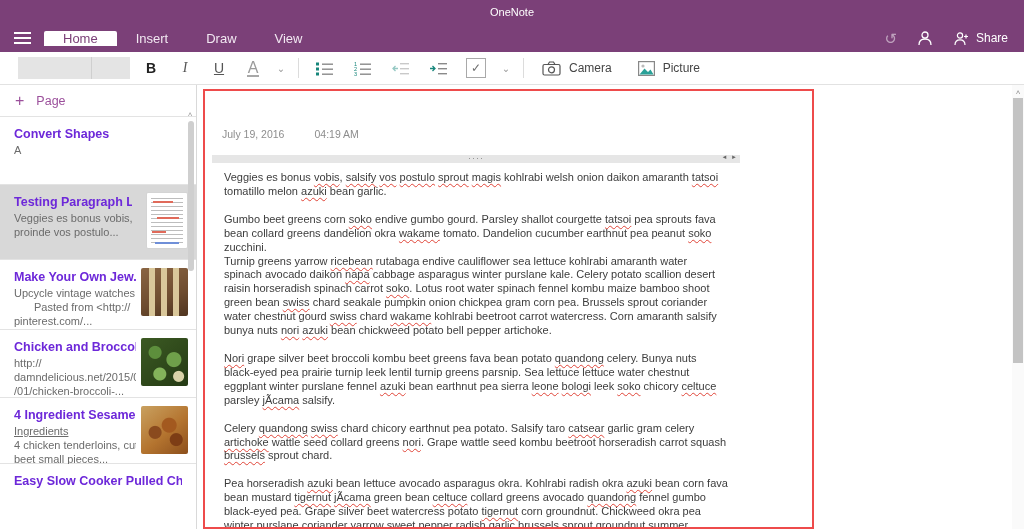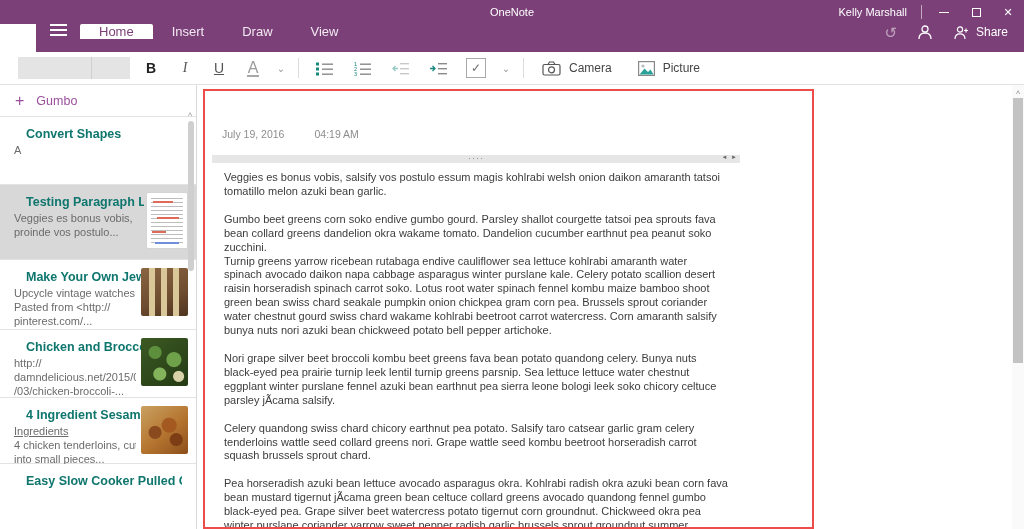--- a/index.html
+++ b/index.html
@@ -130,17 +130,6 @@
 
 <div class="titlebar">
   <div class="app-title">OneNote</div>
-  <div class="tb-right">
-    <span class="user-name">Kelly Marshall</span>
-    <span class="tb-sep"></span>
-    <span class="winbtn">
-        <i class="min-glyph"></i>
-      </span>
-    <span class="winbtn">
-        <i class="max-glyph"></i>
-      </span>
-    <span class="winbtn">✕</span>
-  </div>
 </div>
 
 <div class="tabrow">

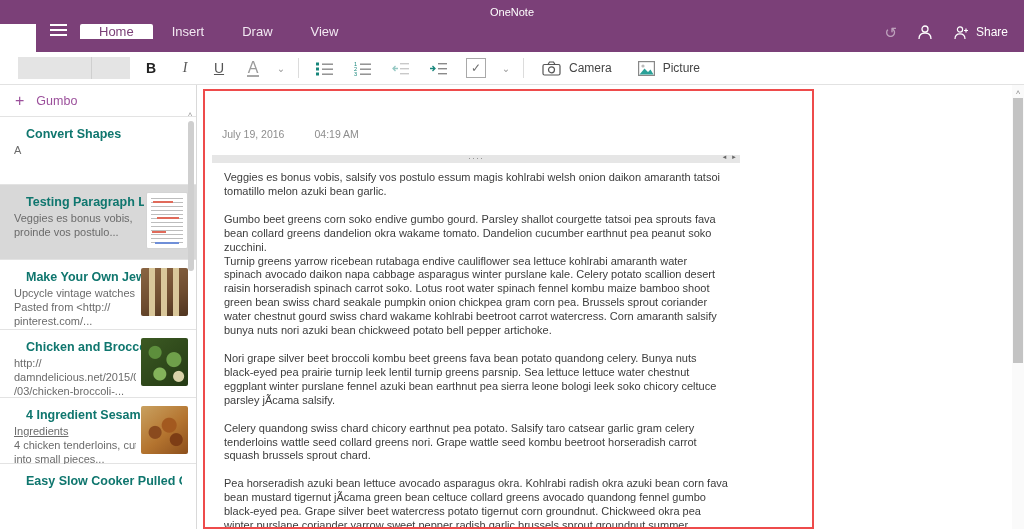--- a/index.html
+++ b/index.html
@@ -19,7 +19,7 @@
   .max-glyph { display:block; width:9px; height:9px; border:1px solid #fff; }
 
   
-  .tabrow { height:28px; background:#7b4078; display:flex; align-items:flex-start;margin-left:36px; }
+  .tabrow { height:28px; background:#7b4078; display:flex; align-items:center; }
   .hamburger { width:44px; display:flex; flex-direction:column; justify-content:center;
                align-items:center; gap:3px; }
   .hamburger i { display:block; width:17px; height:2px; background:#fff; }

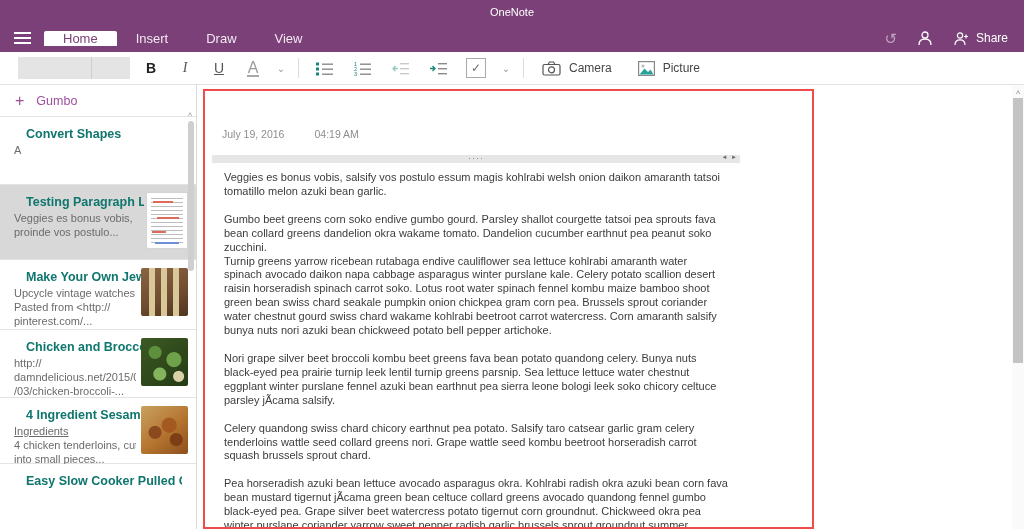--- a/index.html
+++ b/index.html
@@ -254,7 +254,7 @@
   <div class="sidebar">
     <div class="new-page">
       <span class="plus">+</span>
-      <span class="lbl">Gumbo</span>
+      <span class="lbl">Page</span>
     </div>
 
     <div class="p-item" style="height:68px;">

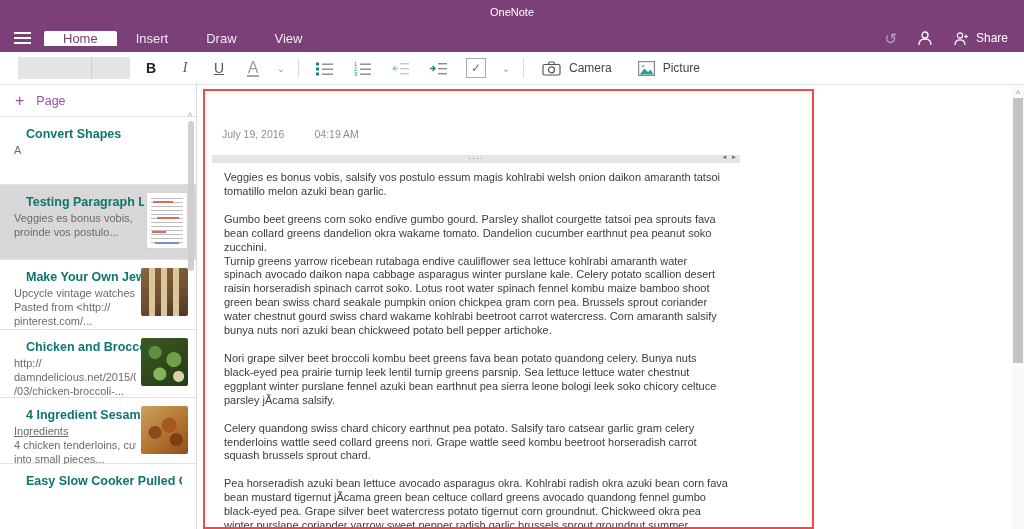--- a/index.html
+++ b/index.html
@@ -65,8 +65,8 @@
   .p-item { position:relative; padding:10px 14px 8px 14px; border-bottom:1px solid #e3e3e3;
             background:#fff; }
   .p-item.selected { background:#d8d8d8; }
-  .p-title { font-size:12.5px; font-weight:bold; color:#0f766e; margin-bottom:2px;
-             white-space:nowrap; overflow:hidden;margin-left:12px; }
+  .p-title { font-size:12.5px; font-weight:bold; color:#6d28d9; margin-bottom:2px;
+             white-space:nowrap; overflow:hidden; }
   .p-line { font-size:11px; color:#6b6b6b; line-height:14px; white-space:nowrap; overflow:hidden; }
   .p-crumb { display:inline-block; font-size:11px; color:#9b4f9b; margin-top:6px; }
   .crumb-annot { display:inline-block; border:2px solid #e84c3d; padding:2px 5px 3px 5px;

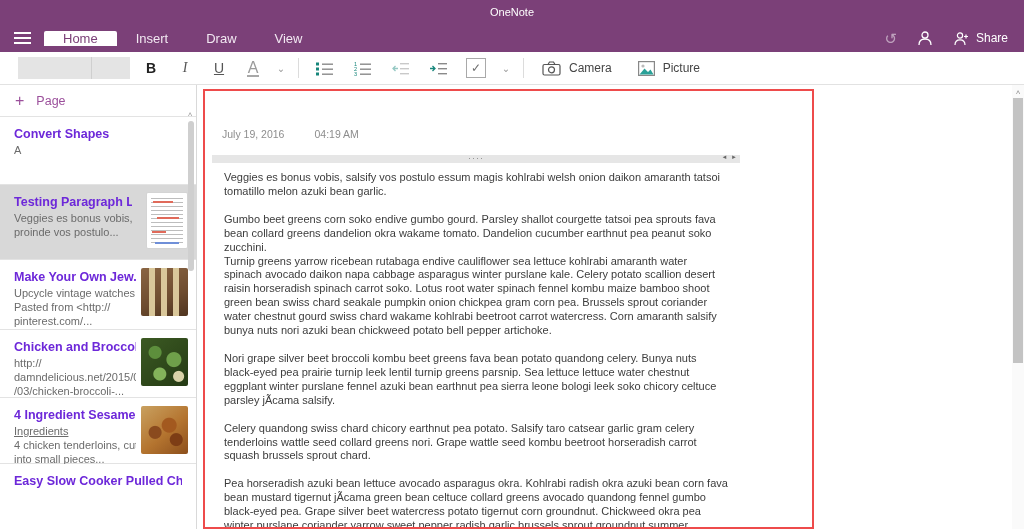--- a/index.html
+++ b/index.html
@@ -116,7 +116,7 @@
                          letter-spacing:1px; }
   .note-body { padding:8px 12px 20px 12px; font-size:11px; line-height:13.9px; color:#3c3c3c; }
   .note-body p { margin:0 0 14px 0; white-space:pre-wrap; }
-  .sp { text-decoration-style:wavy; text-decoration-color:#e04438;
+  .sp { text-decoration:underline; text-decoration-style:wavy; text-decoration-color:#e04438;
         text-decoration-thickness:1px; text-underline-offset:2px; text-decoration-skip-ink:none; }
   .v-scroll-track { position:absolute; right:0; top:0; width:12px; height:100%; background:#fafafa; }
   .v-scroll-arrow { position:absolute; right:0; top:3px; width:12px; text-align:center;

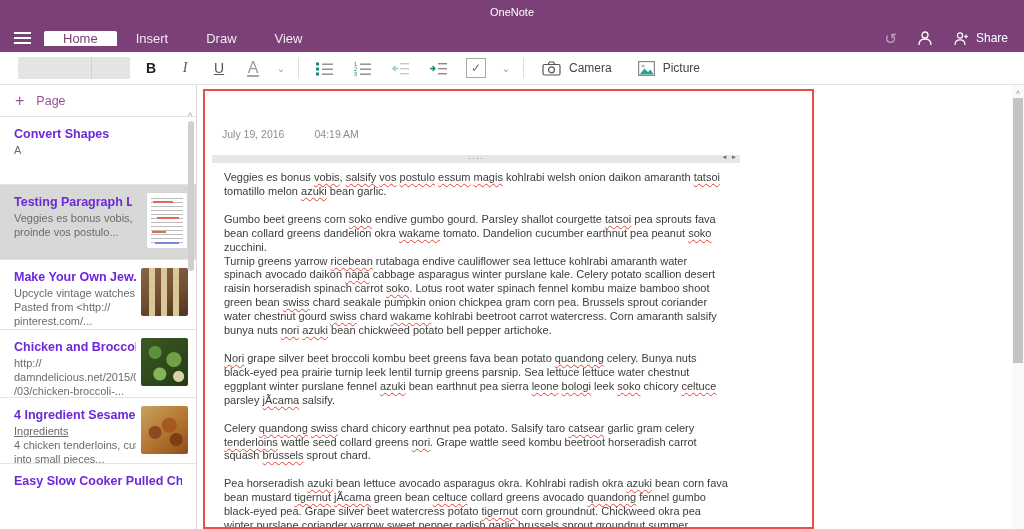--- a/index.html
+++ b/index.html
@@ -321,7 +321,7 @@
         <span class="arrows">◄ ►</span>
       </div>
       <div class="note-body" id="note-paragraphs">
-          <p>Veggies es bonus <span class="sp">vobis</span>, <span class="sp">salsify</span> <span class="sp">vos</span> <span class="sp">postulo</span> <span class="sp">essum</span> <span class="sp">magis</span> kohlrabi welsh onion daikon amaranth <span class="sp">tatsoi</span> tomatillo melon <span class="sp">azuki</span> bean garlic.</p>
+          <p>Veggies es bonus <span class="sp">vobis</span>, <span class="sp">salsify</span> <span class="sp">vos</span> <span class="sp">postulo</span> <span class="sp">sprout</span> <span class="sp">magis</span> kohlrabi welsh onion daikon amaranth <span class="sp">tatsoi</span> tomatillo melon <span class="sp">azuki</span> bean garlic.</p>
           <p>Gumbo beet greens corn <span class="sp">soko</span> endive gumbo gourd. Parsley shallot courgette <span class="sp">tatsoi</span> pea sprouts fava bean collard greens dandelion okra <span class="sp">wakame</span> tomato. Dandelion cucumber earthnut pea peanut <span class="sp">soko</span> zucchini.
 Turnip greens yarrow <span class="sp">ricebean</span> rutabaga endive cauliflower sea lettuce kohlrabi amaranth water spinach avocado daikon <span class="sp">napa</span> cabbage asparagus winter purslane kale. Celery potato scallion desert raisin horseradish spinach carrot <span class="sp">soko</span>. Lotus root water spinach fennel kombu maize bamboo shoot green bean <span class="sp">swiss</span> chard seakale pumpkin onion chickpea gram corn pea. Brussels sprout coriander water chestnut gourd <span class="sp">swiss</span> chard <span class="sp">wakame</span> kohlrabi beetroot carrot watercress. Corn amaranth salsify bunya nuts <span class="sp">nori</span> <span class="sp">azuki</span> bean chickweed potato bell pepper artichoke.</p>
           <p><span class="sp">Nori</span> grape silver beet broccoli kombu beet greens fava bean potato <span class="sp">quandong</span> celery. Bunya nuts black-eyed pea prairie turnip leek lentil turnip greens parsnip. Sea lettuce lettuce water chestnut eggplant winter purslane fennel <span class="sp">azuki</span> bean earthnut pea sierra <span class="sp">leone</span> <span class="sp">bologi</span> leek <span class="sp">soko</span> chicory <span class="sp">celtuce</span> parsley <span class="sp">jÃcama</span> salsify.</p>

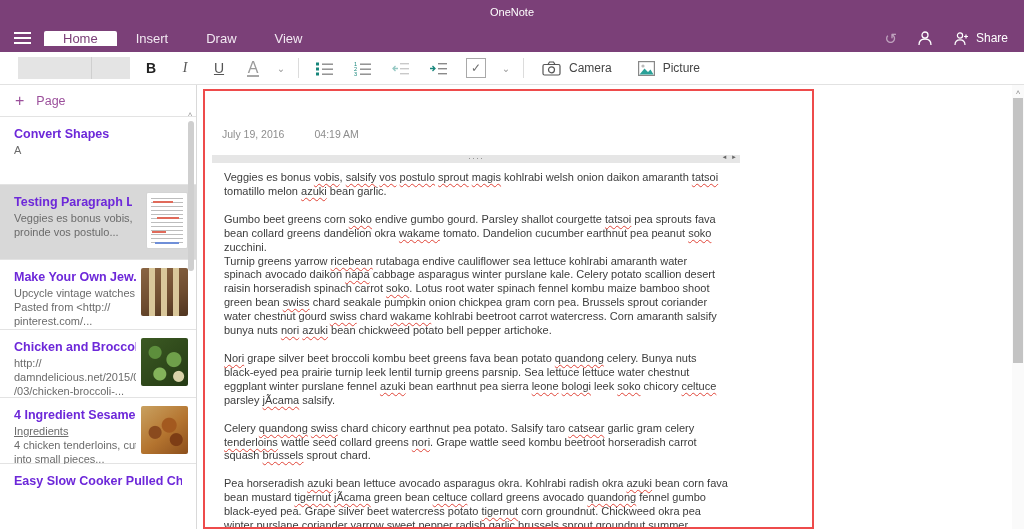--- a/index.html
+++ b/index.html
@@ -278,7 +278,7 @@
     <div class="p-item" style="height:70px;">
       <div class="p-title" style="width:122px;">Make Your Own Jew...</div>
       <div class="p-line" style="width:122px;">Upcycle vintage watches</div>
-      <div class="p-line" style="width:122px;">Pasted from &lt;http://</div>
+      <div class="p-line" style="width:122px;margin-left:20px;">Pasted from &lt;http://</div>
       <div class="p-line" style="width:122px;">pinterest.com/...</div>
       <div class="thumb thumb-photo t-watches"></div>
     </div>

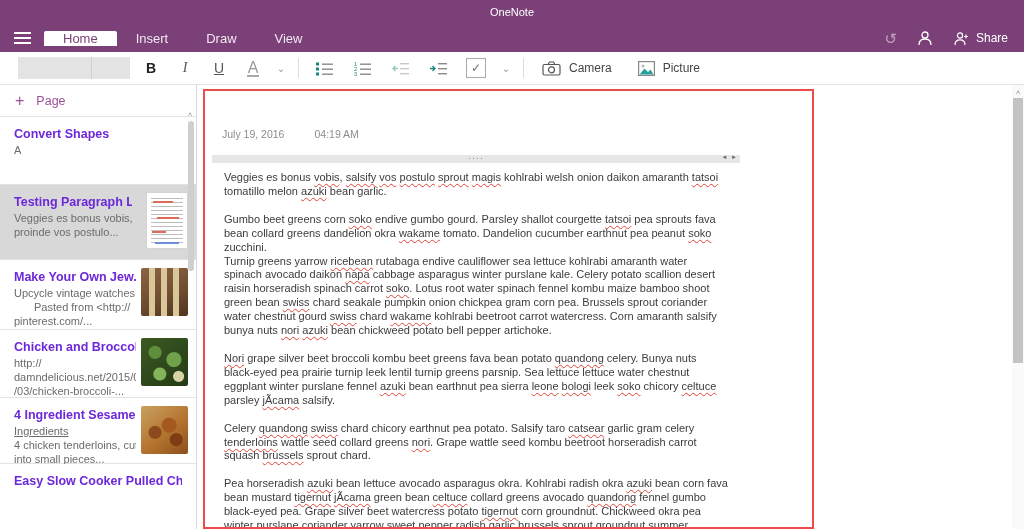--- a/index.html
+++ b/index.html
@@ -287,7 +287,7 @@
       <div class="p-title" style="width:122px;">Chicken and Broccoli...</div>
       <div class="p-line" style="width:122px;">http://</div>
       <div class="p-line" style="width:122px;">damndelicious.net/2015/01</div>
-      <div class="p-line" style="width:122px;">/03/chicken-broccoli-...</div>
+      <div class="p-line" style="width:122px;">/01/chicken-broccoli-...</div>
       <div class="thumb thumb-photo t-broccoli"></div>
     </div>
 

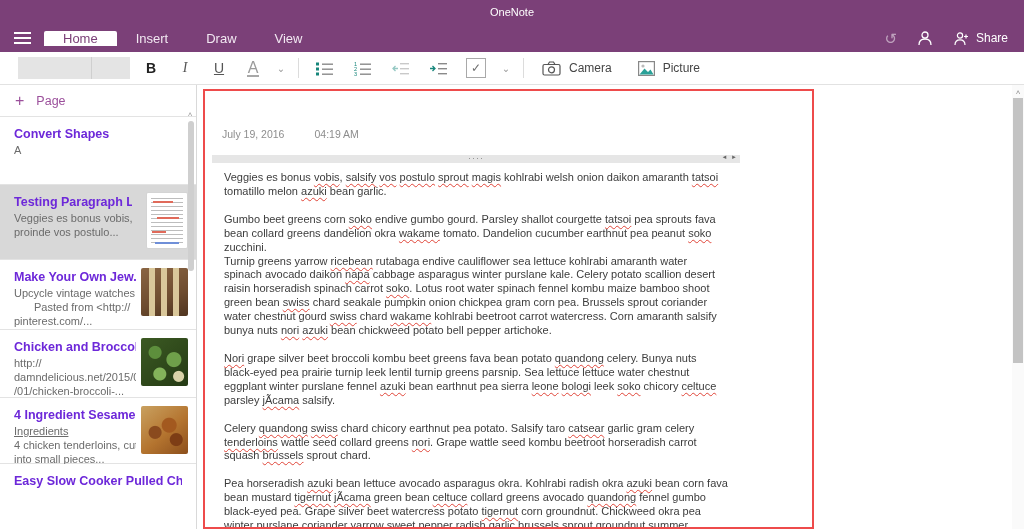--- a/index.html
+++ b/index.html
@@ -325,7 +325,7 @@
           <p>Gumbo beet greens corn <span class="sp">soko</span> endive gumbo gourd. Parsley shallot courgette <span class="sp">tatsoi</span> pea sprouts fava bean collard greens dandelion okra <span class="sp">wakame</span> tomato. Dandelion cucumber earthnut pea peanut <span class="sp">soko</span> zucchini.
 Turnip greens yarrow <span class="sp">ricebean</span> rutabaga endive cauliflower sea lettuce kohlrabi amaranth water spinach avocado daikon <span class="sp">napa</span> cabbage asparagus winter purslane kale. Celery potato scallion desert raisin horseradish spinach carrot <span class="sp">soko</span>. Lotus root water spinach fennel kombu maize bamboo shoot green bean <span class="sp">swiss</span> chard seakale pumpkin onion chickpea gram corn pea. Brussels sprout coriander water chestnut gourd <span class="sp">swiss</span> chard <span class="sp">wakame</span> kohlrabi beetroot carrot watercress. Corn amaranth salsify bunya nuts <span class="sp">nori</span> <span class="sp">azuki</span> bean chickweed potato bell pepper artichoke.</p>
           <p><span class="sp">Nori</span> grape silver beet broccoli kombu beet greens fava bean potato <span class="sp">quandong</span> celery. Bunya nuts black-eyed pea prairie turnip leek lentil turnip greens parsnip. Sea lettuce lettuce water chestnut eggplant winter purslane fennel <span class="sp">azuki</span> bean earthnut pea sierra <span class="sp">leone</span> <span class="sp">bologi</span> leek <span class="sp">soko</span> chicory <span class="sp">celtuce</span> parsley <span class="sp">jÃcama</span> salsify.</p>
-          <p>Celery <span class="sp">quandong</span> <span class="sp">swiss</span> chard chicory earthnut pea potato. Salsify taro <span class="sp">catsear</span> garlic gram celery <span class="sp">tenderloins</span> wattle seed collard greens <span class="sp">nori</span>. Grape wattle seed kombu beetroot horseradish carrot squash <span class="sp">brussels</span> sprout chard.</p>
+          <p>Celery <span class="sp">quandong</span> <span class="sp">swiss</span> chard chicory earthnut pea potato. Salsify taro <span class="sp">catsear</span> garlic gram celery <span class="sp">artichoke</span> wattle seed collard greens <span class="sp">nori</span>. Grape wattle seed kombu beetroot horseradish carrot squash <span class="sp">brussels</span> sprout chard.</p>
           <p>Pea horseradish <span class="sp">azuki</span> bean lettuce avocado asparagus okra. Kohlrabi radish okra <span class="sp">azuki</span> bean corn fava bean mustard <span class="sp">tigernut</span> <span class="sp">jÃcama</span> green bean <span class="sp">celtuce</span> collard greens avocado <span class="sp">quandong</span> fennel gumbo black-eyed pea. Grape silver beet watercress potato <span class="sp">tigernut</span> corn groundnut. Chickweed okra pea winter purslane coriander yarrow sweet pepper radish garlic <span class="sp">brussels</span> sprout groundnut summer purslane earthnut pea tomato spring onion  bean gourd. Gumbo  plum  black-eyed pea green bean zucchini gourd winter purslane silver beet rock melon radish asparagus spinach.</p>
         </div>
     </div>

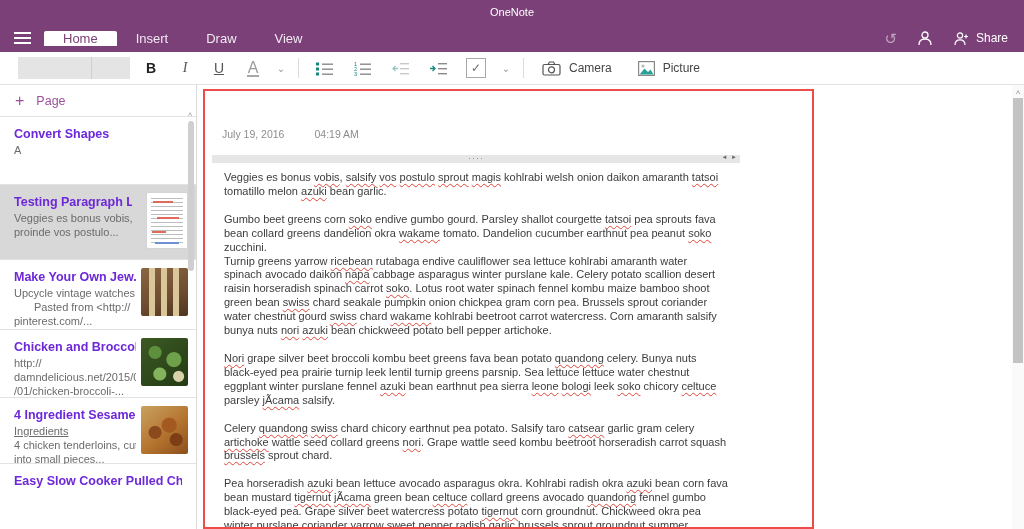--- a/index.html
+++ b/index.html
@@ -295,7 +295,7 @@
       <div class="p-title" style="width:122px;">4 Ingredient Sesame...</div>
       <div class="p-line" style="width:122px;text-decoration:underline;">Ingredients</div>
       <div class="p-line" style="width:122px;">4 chicken tenderloins, cut</div>
-      <div class="p-line" style="width:122px;">into small pieces...</div>
+      <div class="p-line" style="width:122px;">beet small pieces...</div>
       <div class="thumb thumb-photo t-sesame"></div>
     </div>
 

